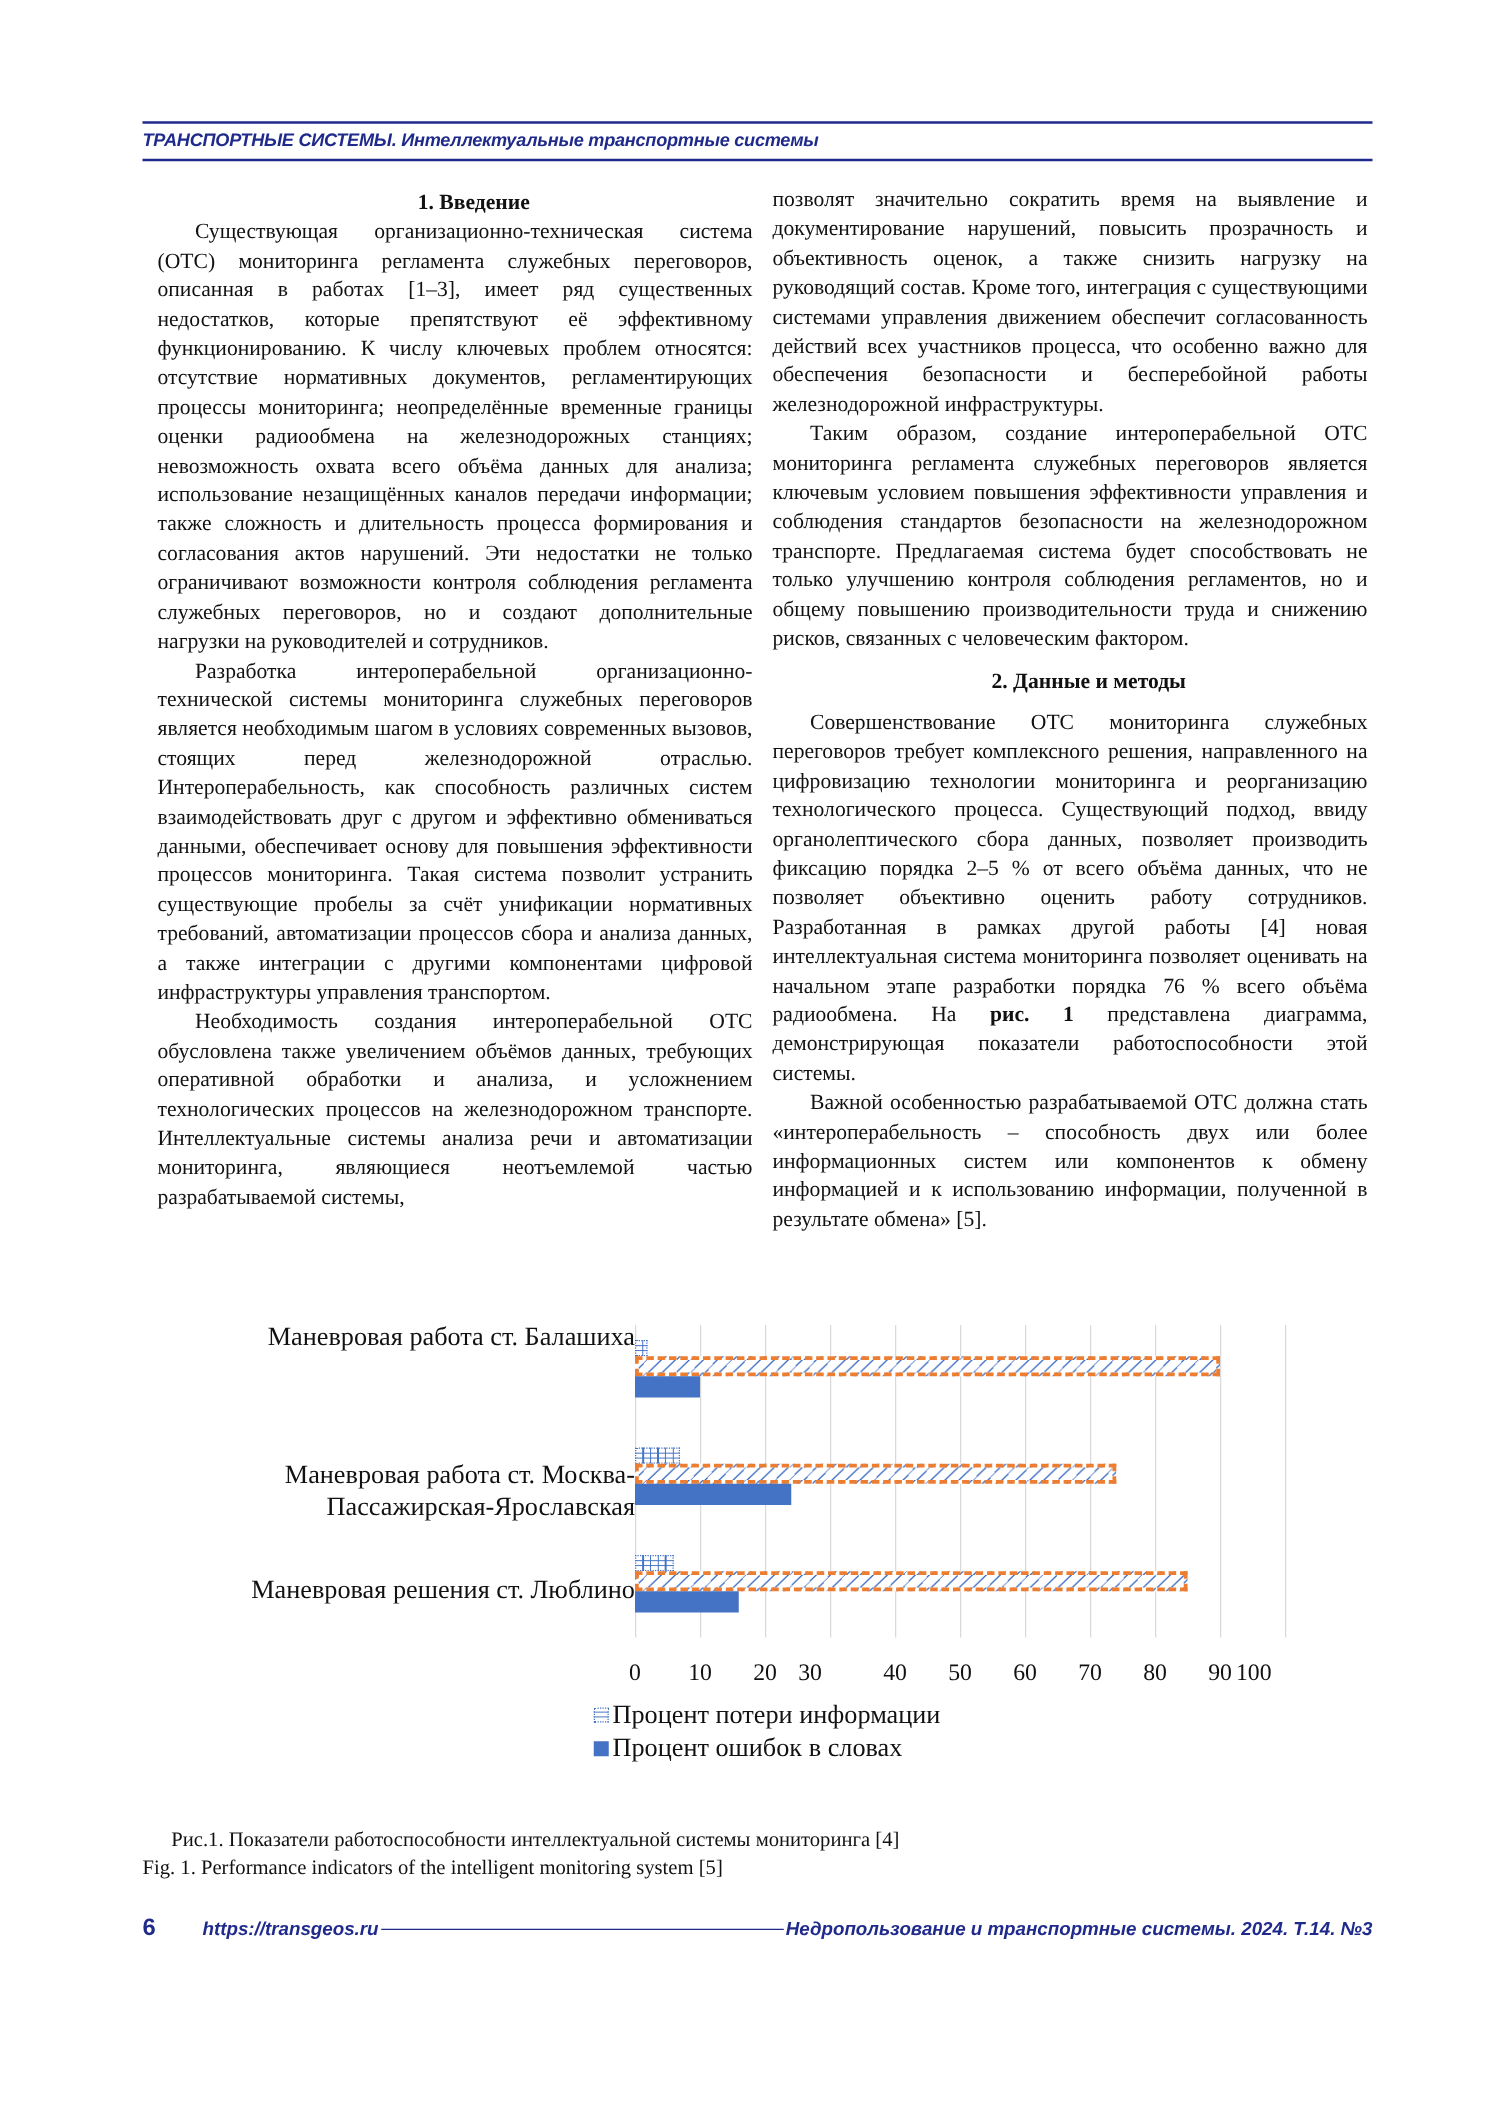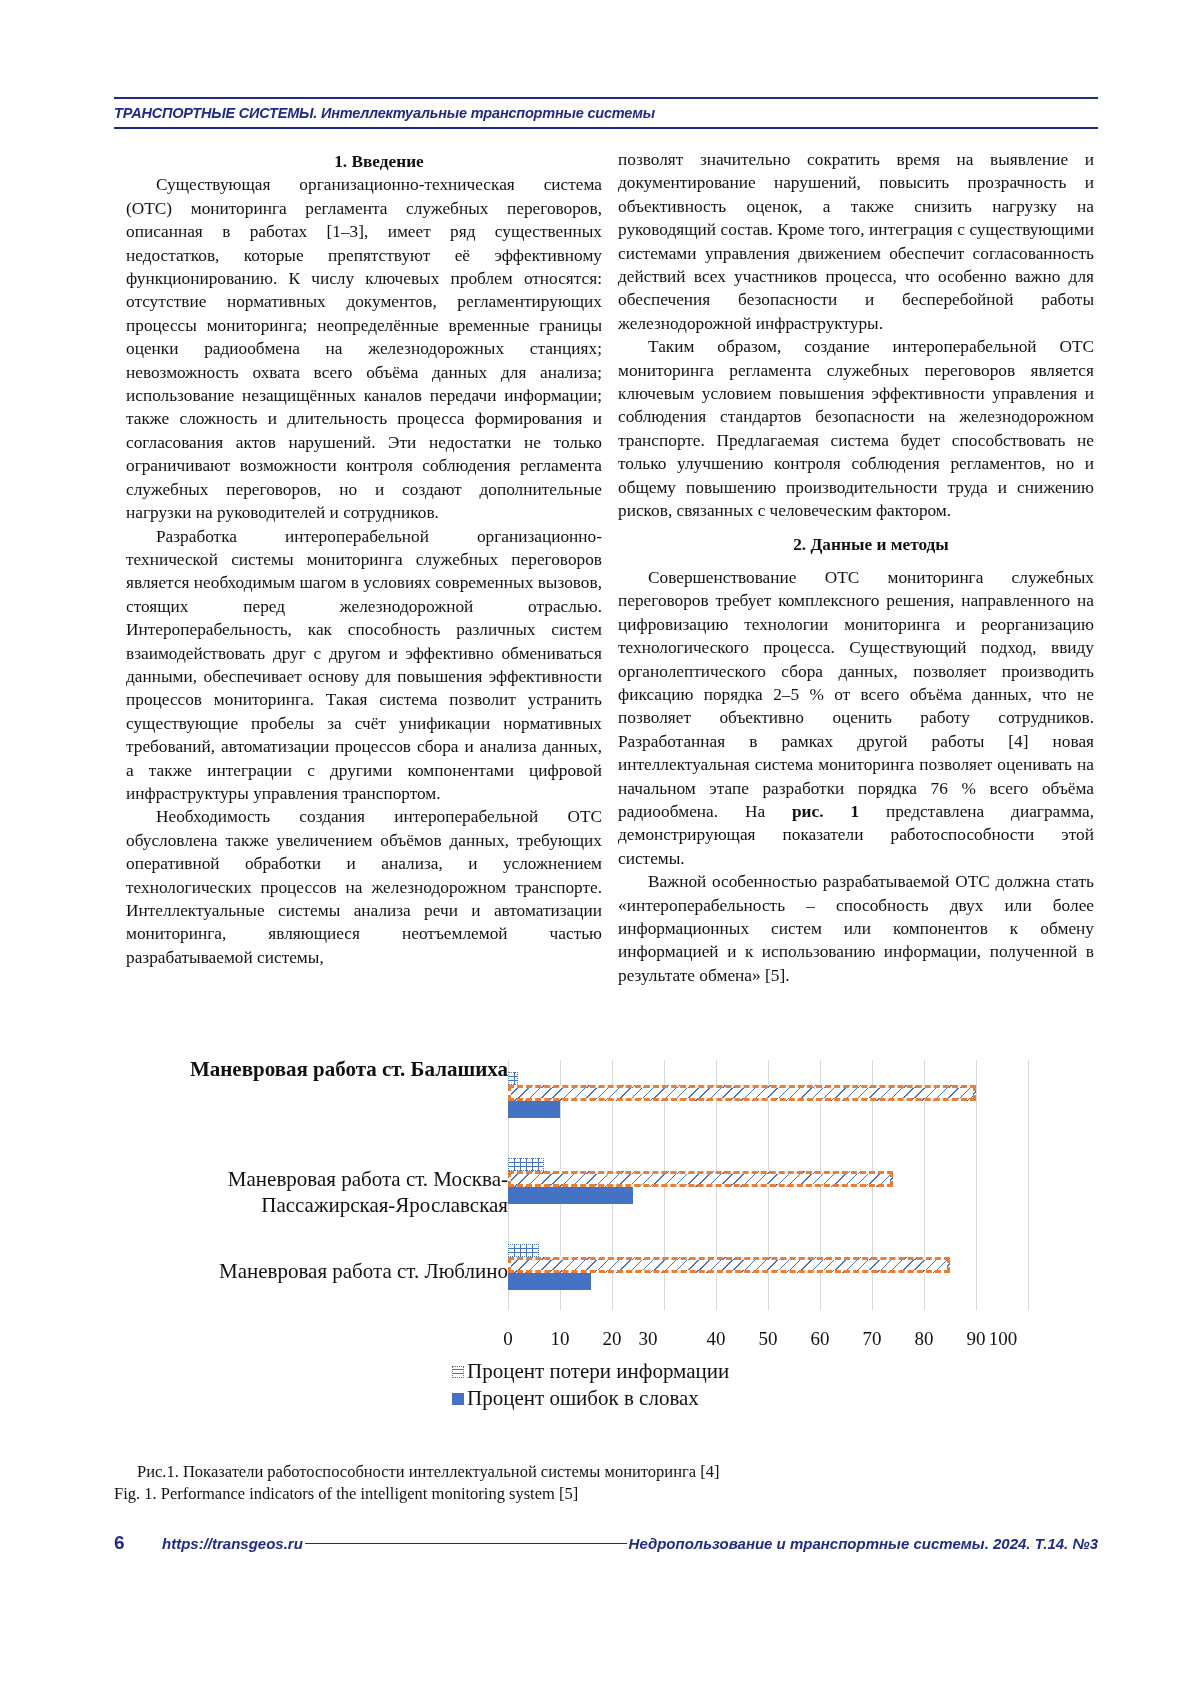--- a/index.html
+++ b/index.html
@@ -64,7 +64,7 @@
 </div>
 
 <div class="chart" id="chart">
-  <div class="cat-label" style="top:-4px;font-weight:bold;"><span>Маневровая работа ст. Балашиха</span></div>
+  <div class="cat-label" style="top:-4px;"><span>Маневровая работа ст. Балашиха</span></div>
   <div class="cat-label" style="top:106px;"><span>Маневровая работа ст. Москва-</span><br><span>Пассажирская-Ярославская</span></div>
   <div class="cat-label" style="top:198px;"><span>Маневровая работа ст. Люблино</span></div>
 

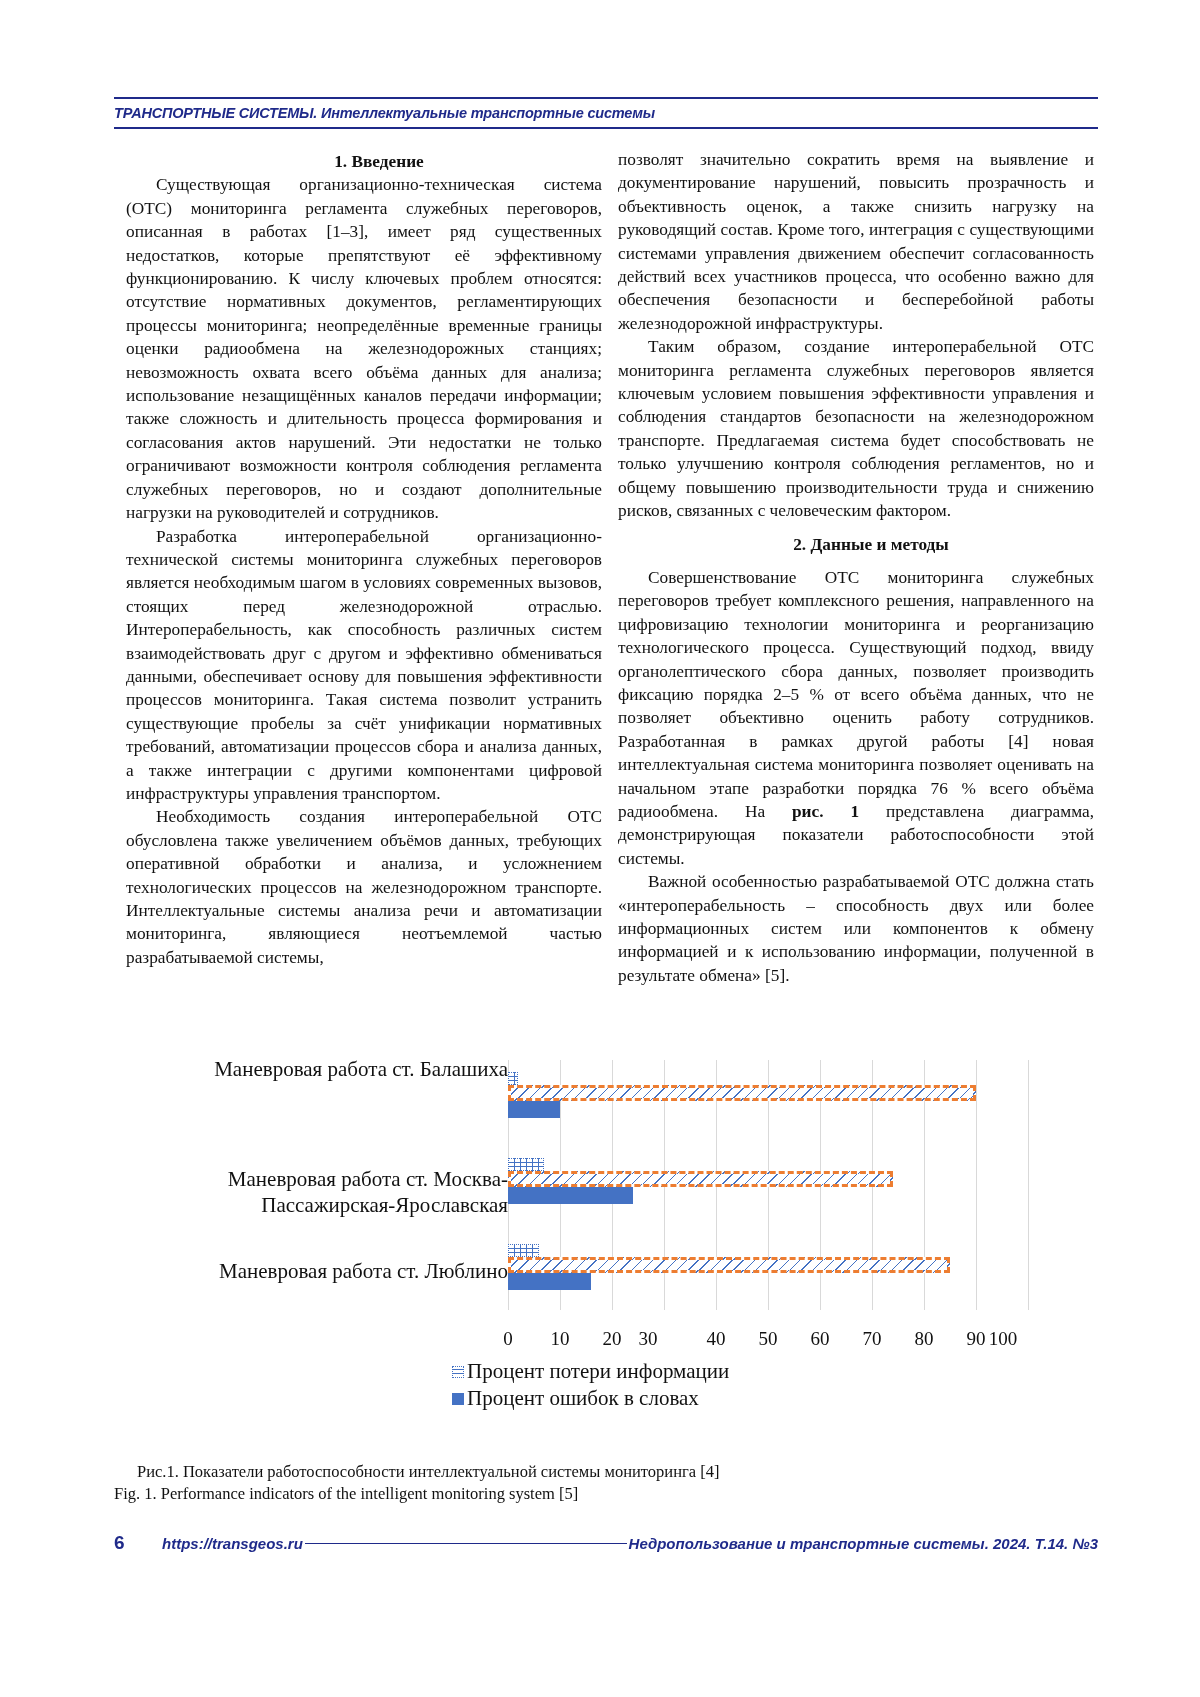--- a/index.html
+++ b/index.html
@@ -66,7 +66,7 @@
 <div class="chart" id="chart">
   <div class="cat-label" style="top:-4px;"><span>Маневровая работа ст. Балашиха</span></div>
   <div class="cat-label" style="top:106px;"><span>Маневровая работа ст. Москва-</span><br><span>Пассажирская-Ярославская</span></div>
-  <div class="cat-label" style="top:198px;"><span>Маневровая работа ст. Люблино</span></div>
+  <div class="cat-label" style="top:198px;"><span>Маневровая решения ст. Люблино</span></div>
 
   <div class="plot" id="plot">
       <div class="gridline" style="left: 0px;"></div>

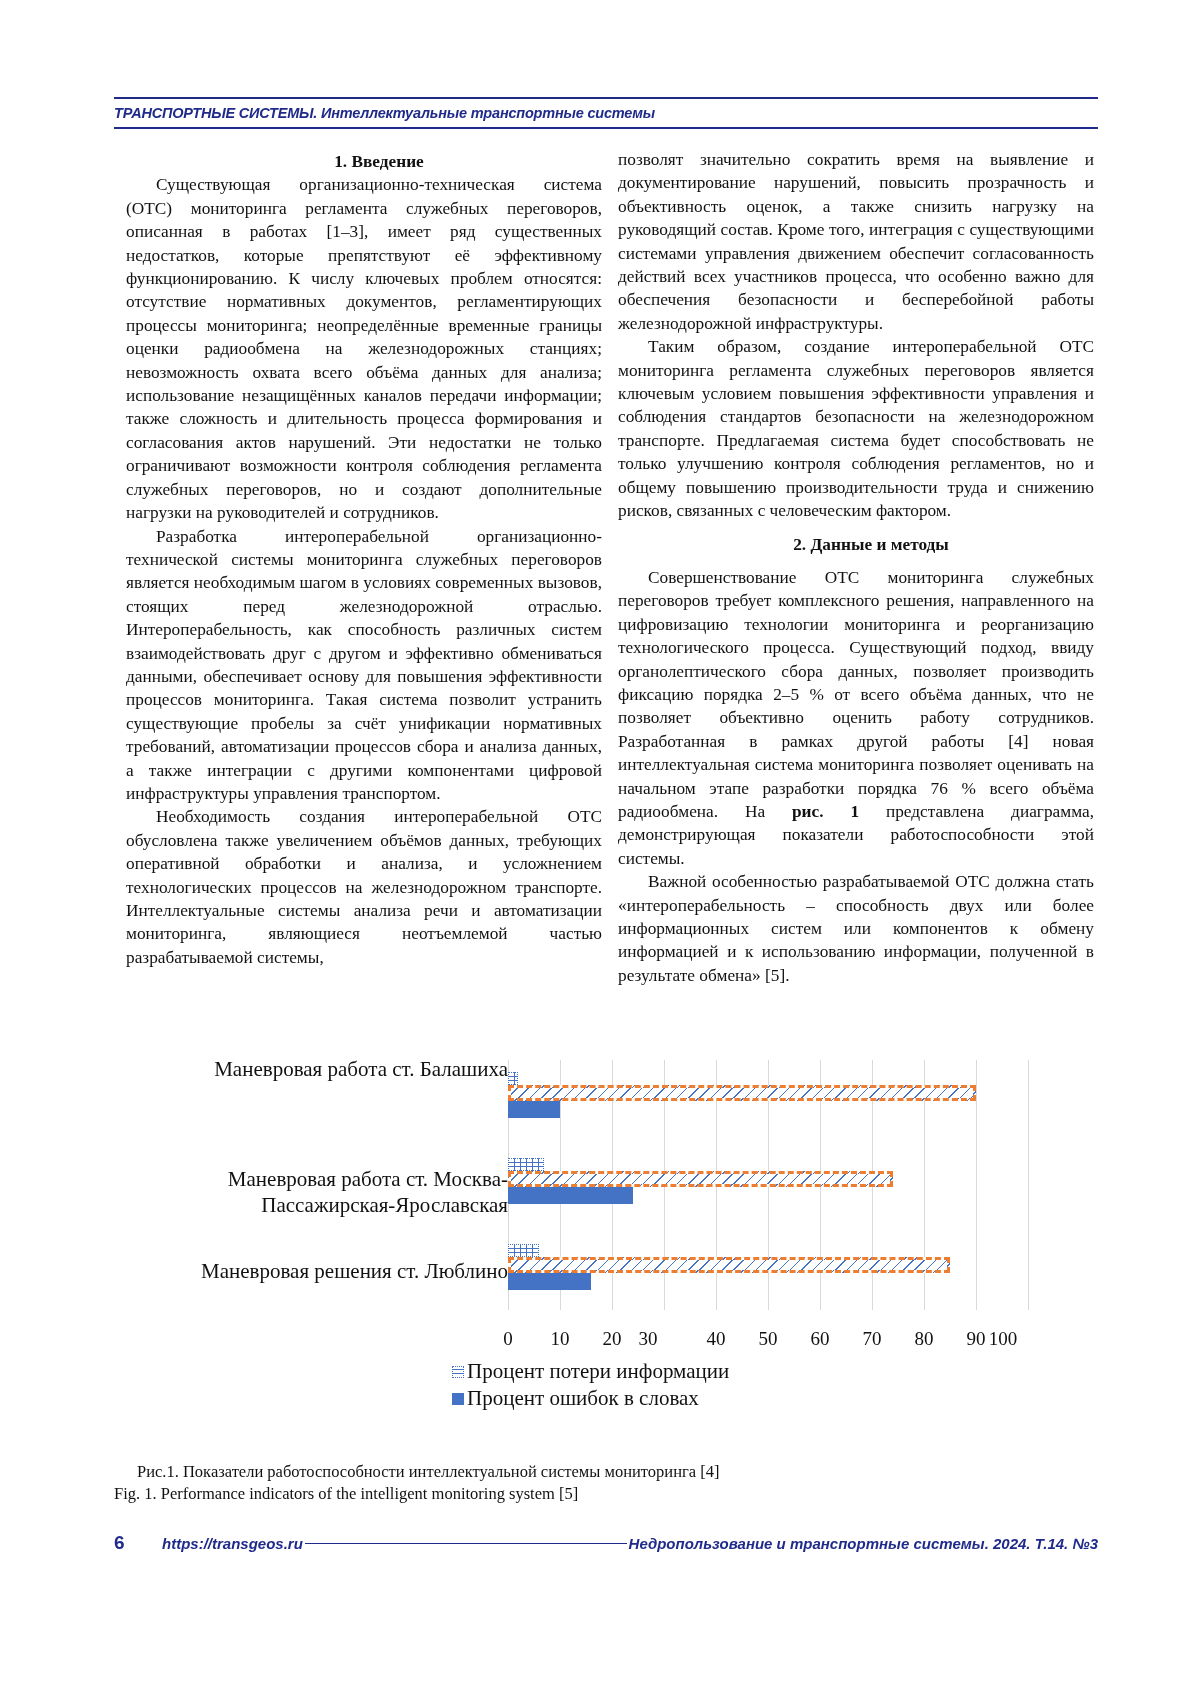--- a/index.html
+++ b/index.html
@@ -29,7 +29,7 @@
   .bar-correct { height: 16px; box-sizing: border-box; border: 3px dashed #ed7d31; background:
       repeating-linear-gradient(135deg, #fff 0 4px, #4472c4 4px 5px, #fff 5px 8px); }
   .bar-error { height: 17px; background: #4472c4; }
-  .legend { position: absolute; left: 352px; top: 298px; font-size: 21px; line-height: 27px; }
+  .legend { position: absolute; left: 375px; top: 298px; font-size: 21px; line-height: 27px; }
   .legend-item { display: flex; align-items: center; gap: 3px; white-space: nowrap; }
   .legend-swatch { display: inline-block; width: 12px; height: 12px; box-sizing: border-box; }
   .sw-loss { border: 1px dotted #4472c4; background: repeating-linear-gradient(0deg, transparent 0 3px, #4472c4 3px 4px); }

